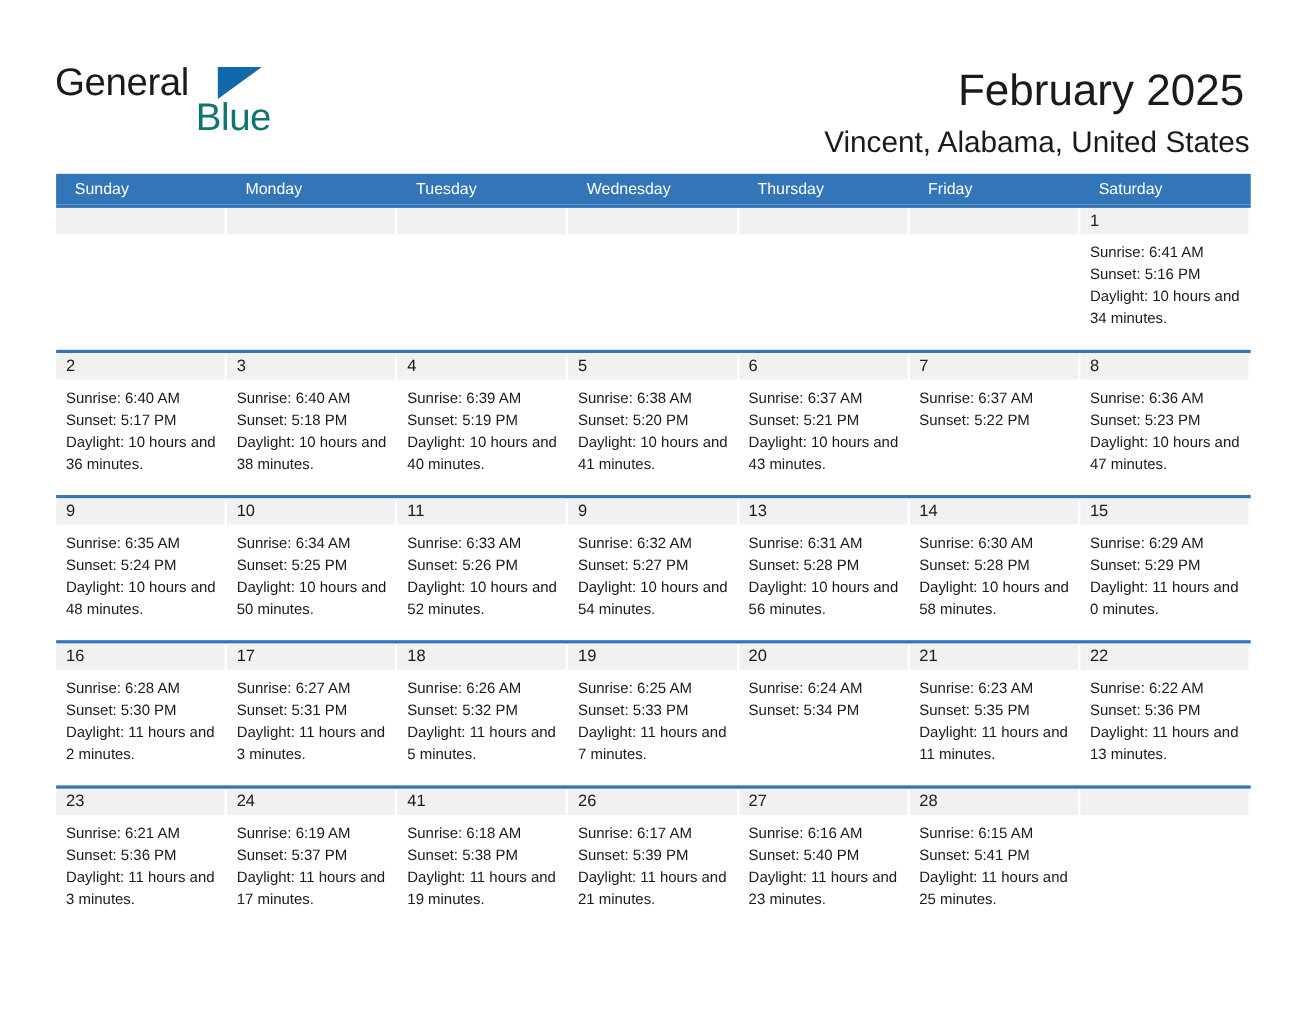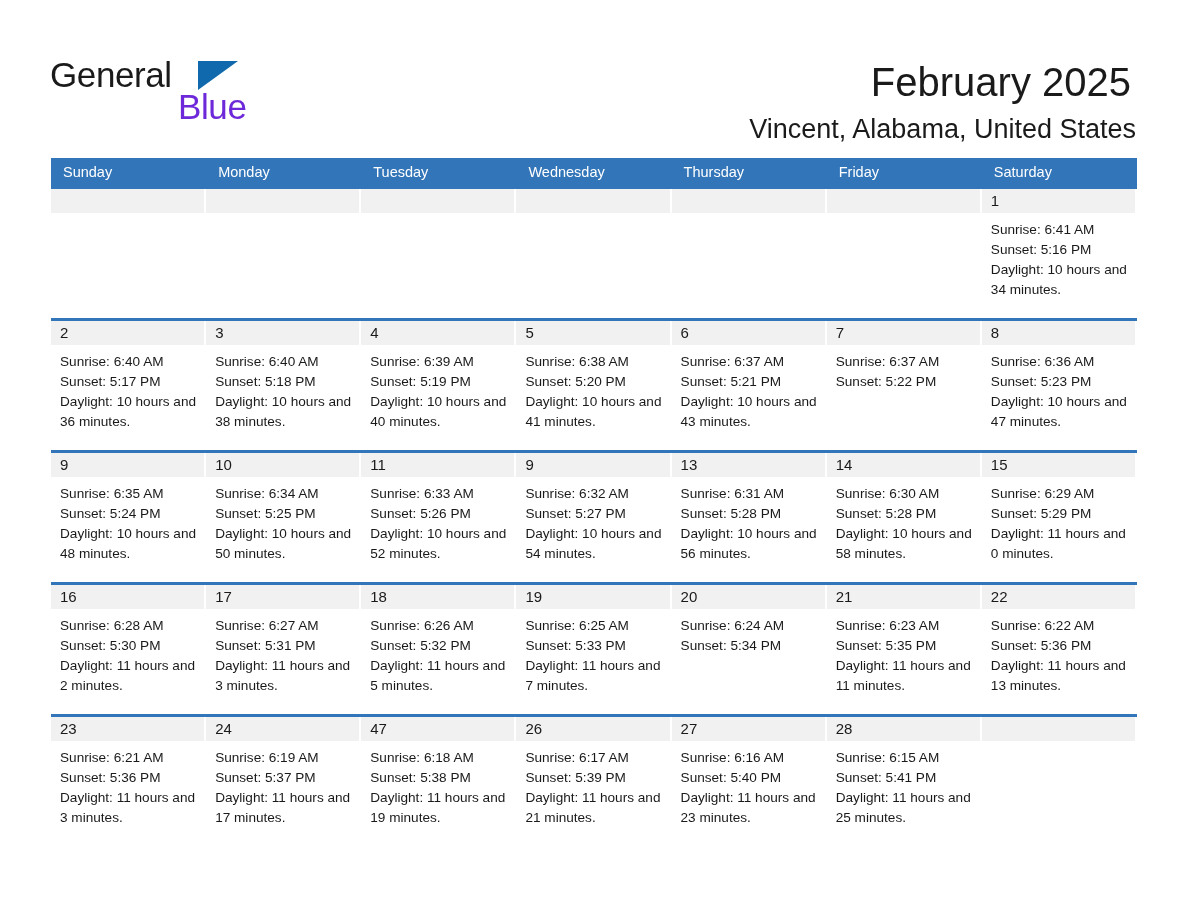--- a/index.html
+++ b/index.html
@@ -65,7 +65,7 @@
     left: 128px;
     top: 32px;
     font-size: 35px;
-    color: #6d28d9;
+    color: #0f766e;
     letter-spacing: -0.4px;
     white-space: nowrap;
   }

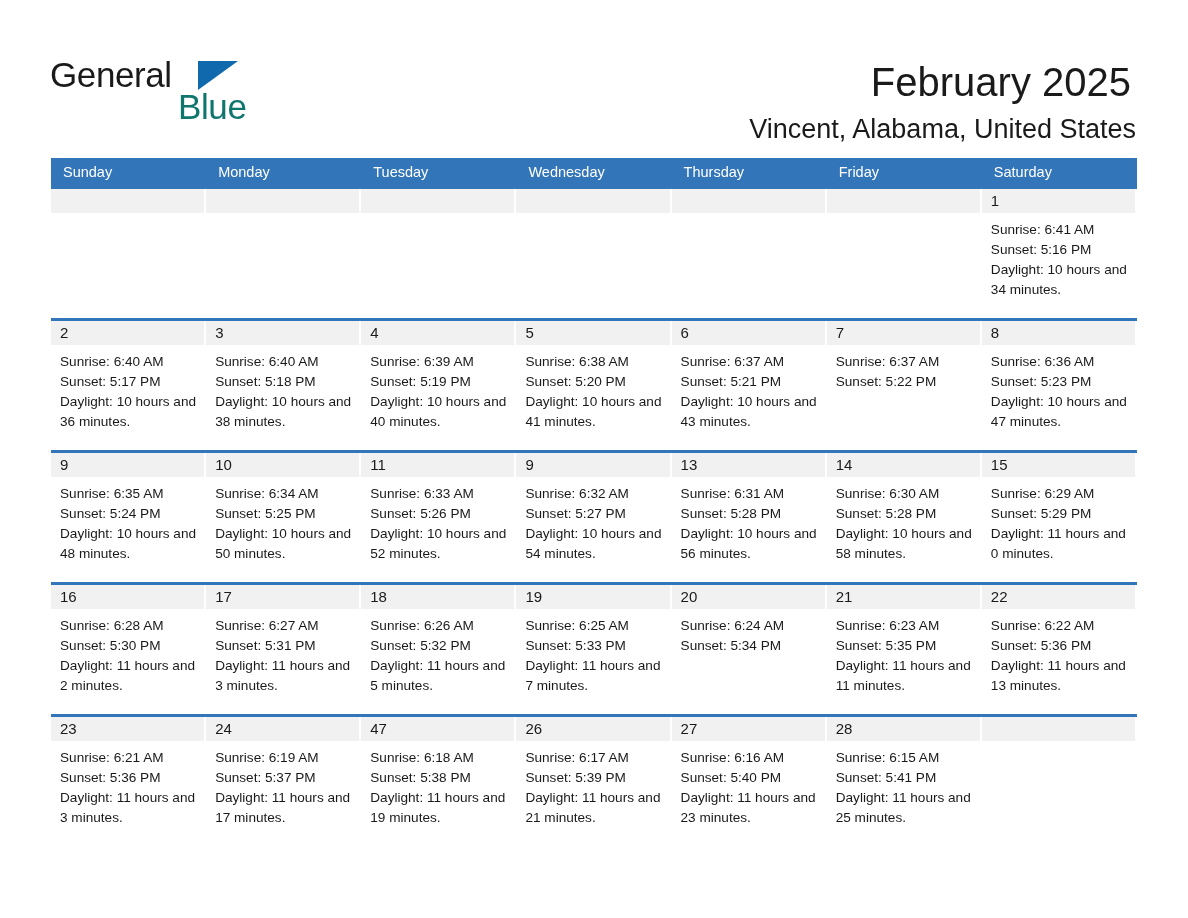--- a/index.html
+++ b/index.html
@@ -111,7 +111,7 @@
     color: #ffffff;
     font-size: 14.5px;
     line-height: 28px;
-    padding-left: 12px;
+    padding-left: 17px;
     box-sizing: border-box;
     white-space: nowrap;
     overflow: hidden;

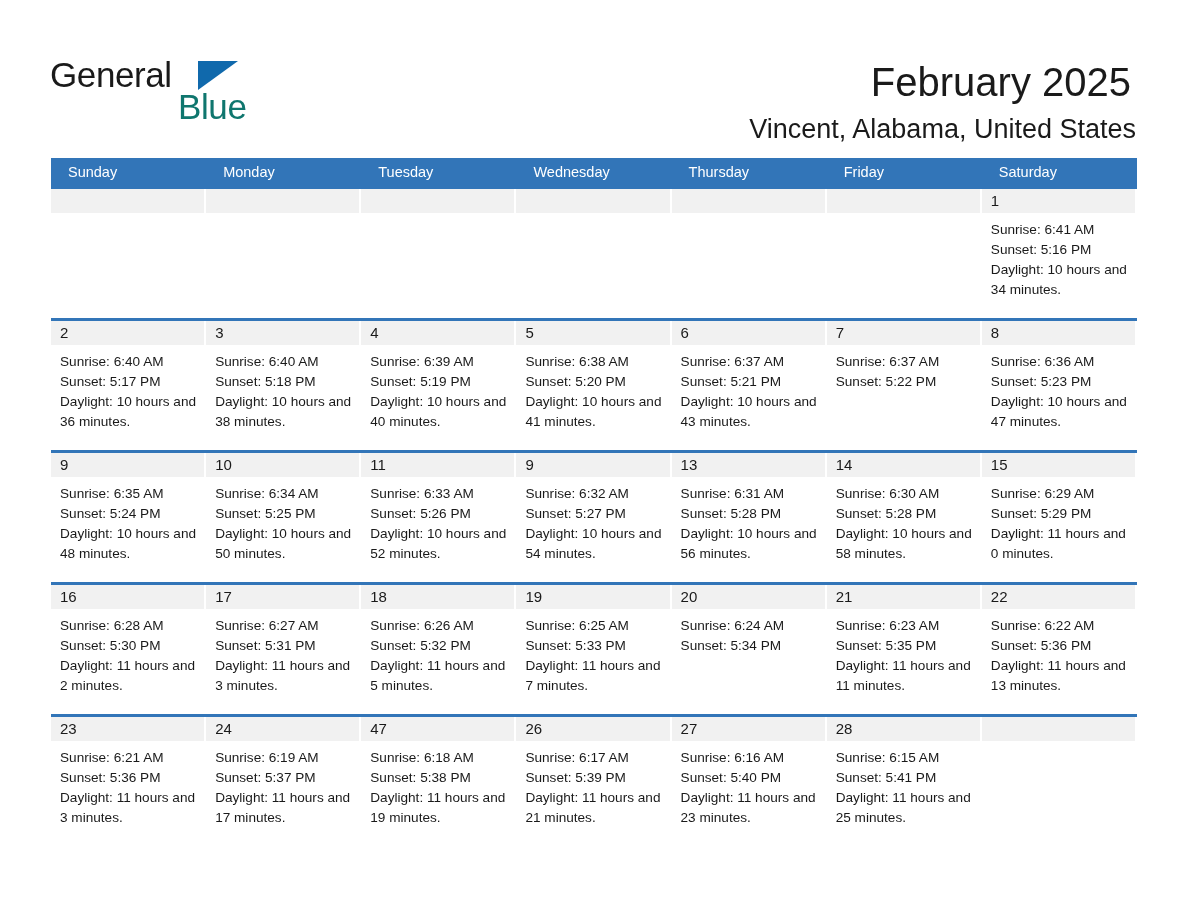--- a/index.html
+++ b/index.html
@@ -451,7 +451,7 @@
         </div>
       </div>
       <div class="day-cell">
-        <div class="day-number-band"><span class="day-number">47</span></div>
+        <div class="day-number-band"><span class="day-number">41</span></div>
         <div class="day-info">
           <div>Sunrise: 6:18 AM</div>
           <div>Sunset: 5:38 PM</div>

